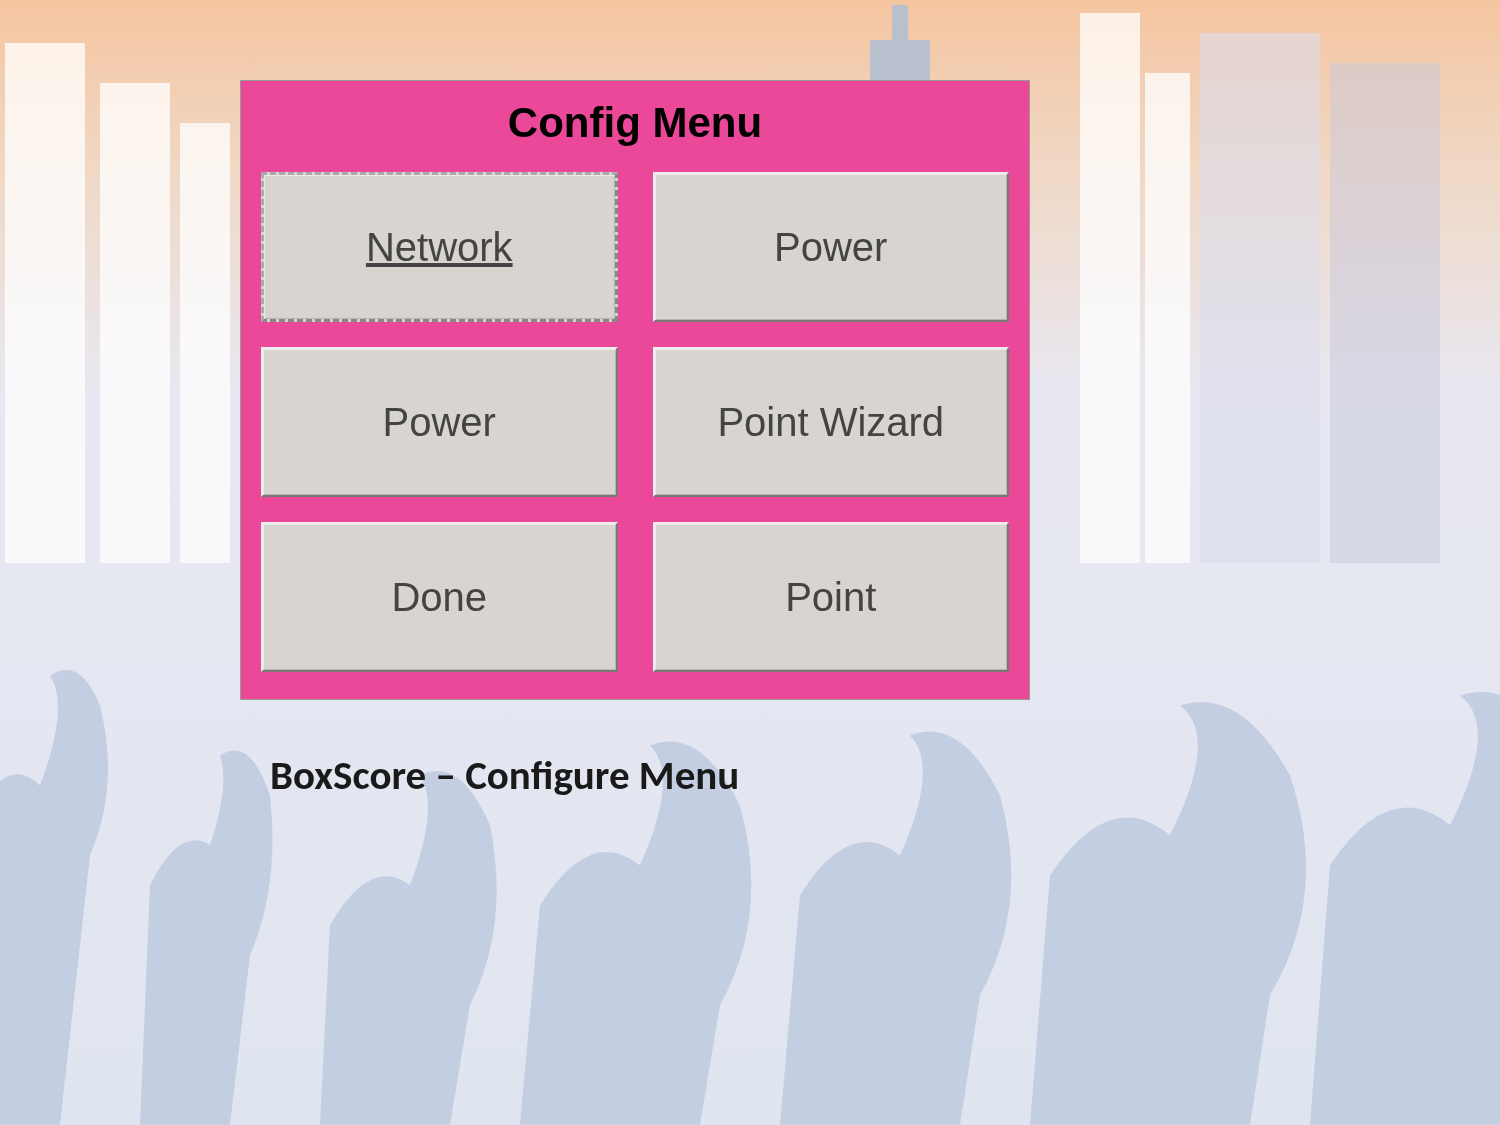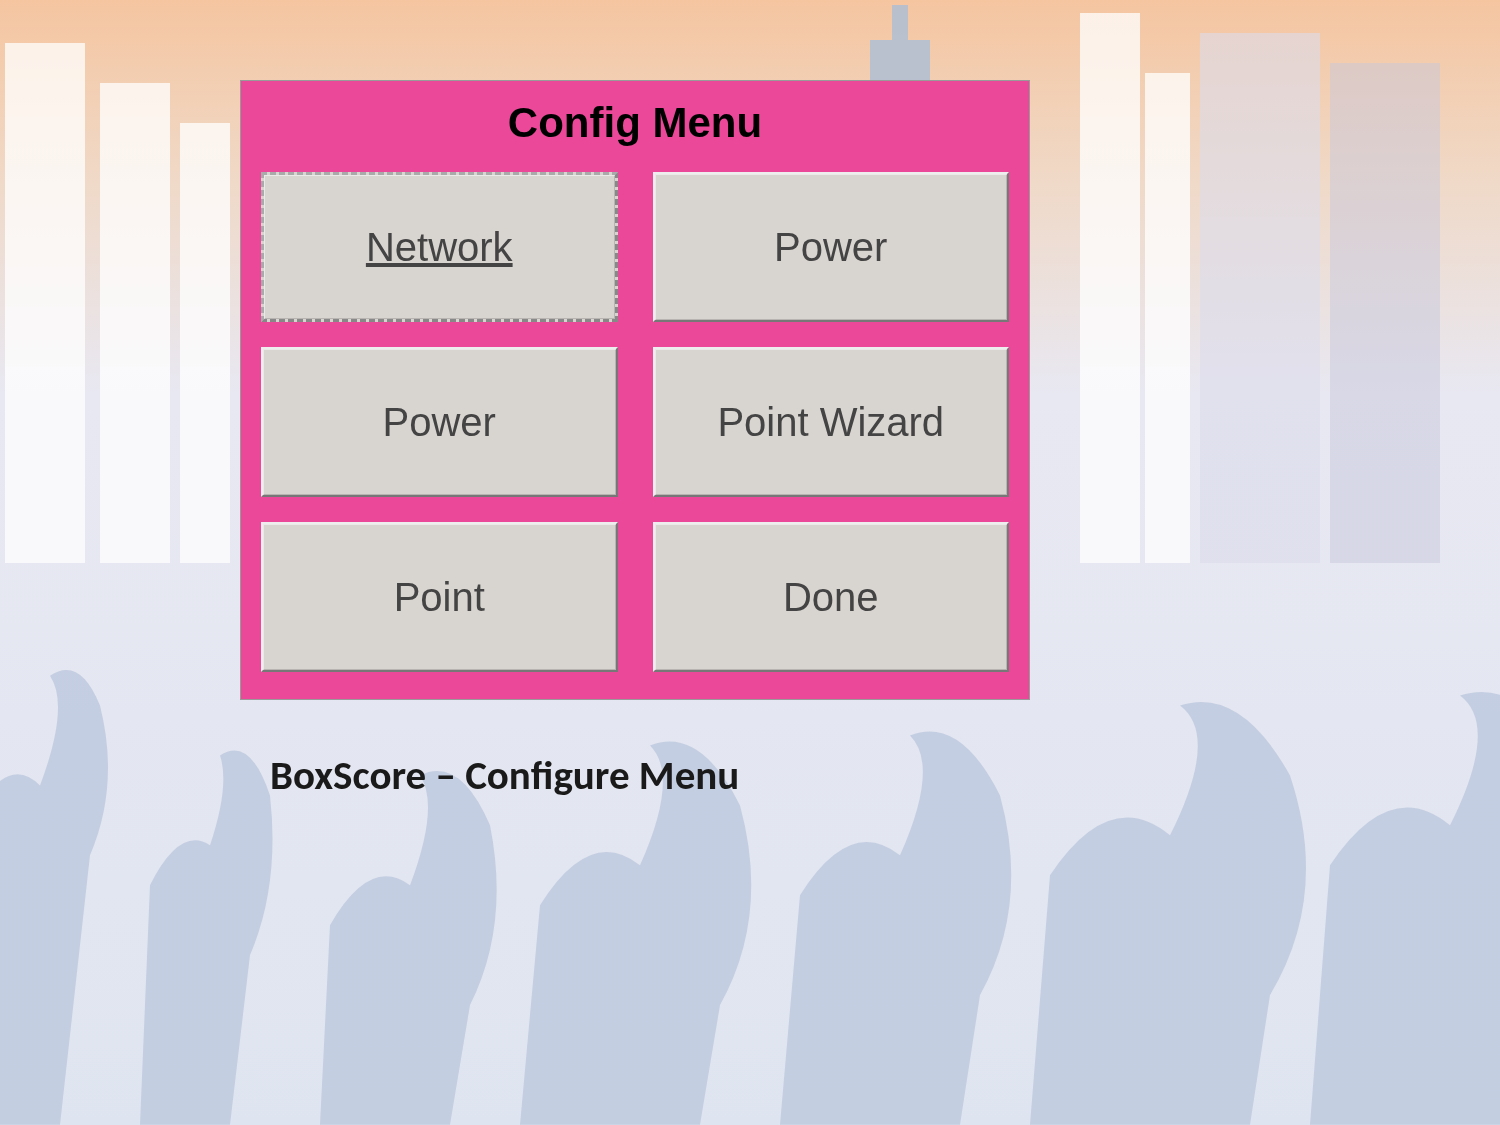--- a/index.html
+++ b/index.html
@@ -169,8 +169,8 @@
     <button class="menu-button">Power</button>
     <button class="menu-button">Power</button>
     <button class="menu-button">Point Wizard</button>
+    <button class="menu-button">Done</button>
     <button class="menu-button">Point</button>
-    <button class="menu-button">Done</button>
   </div>
 </div>
 

